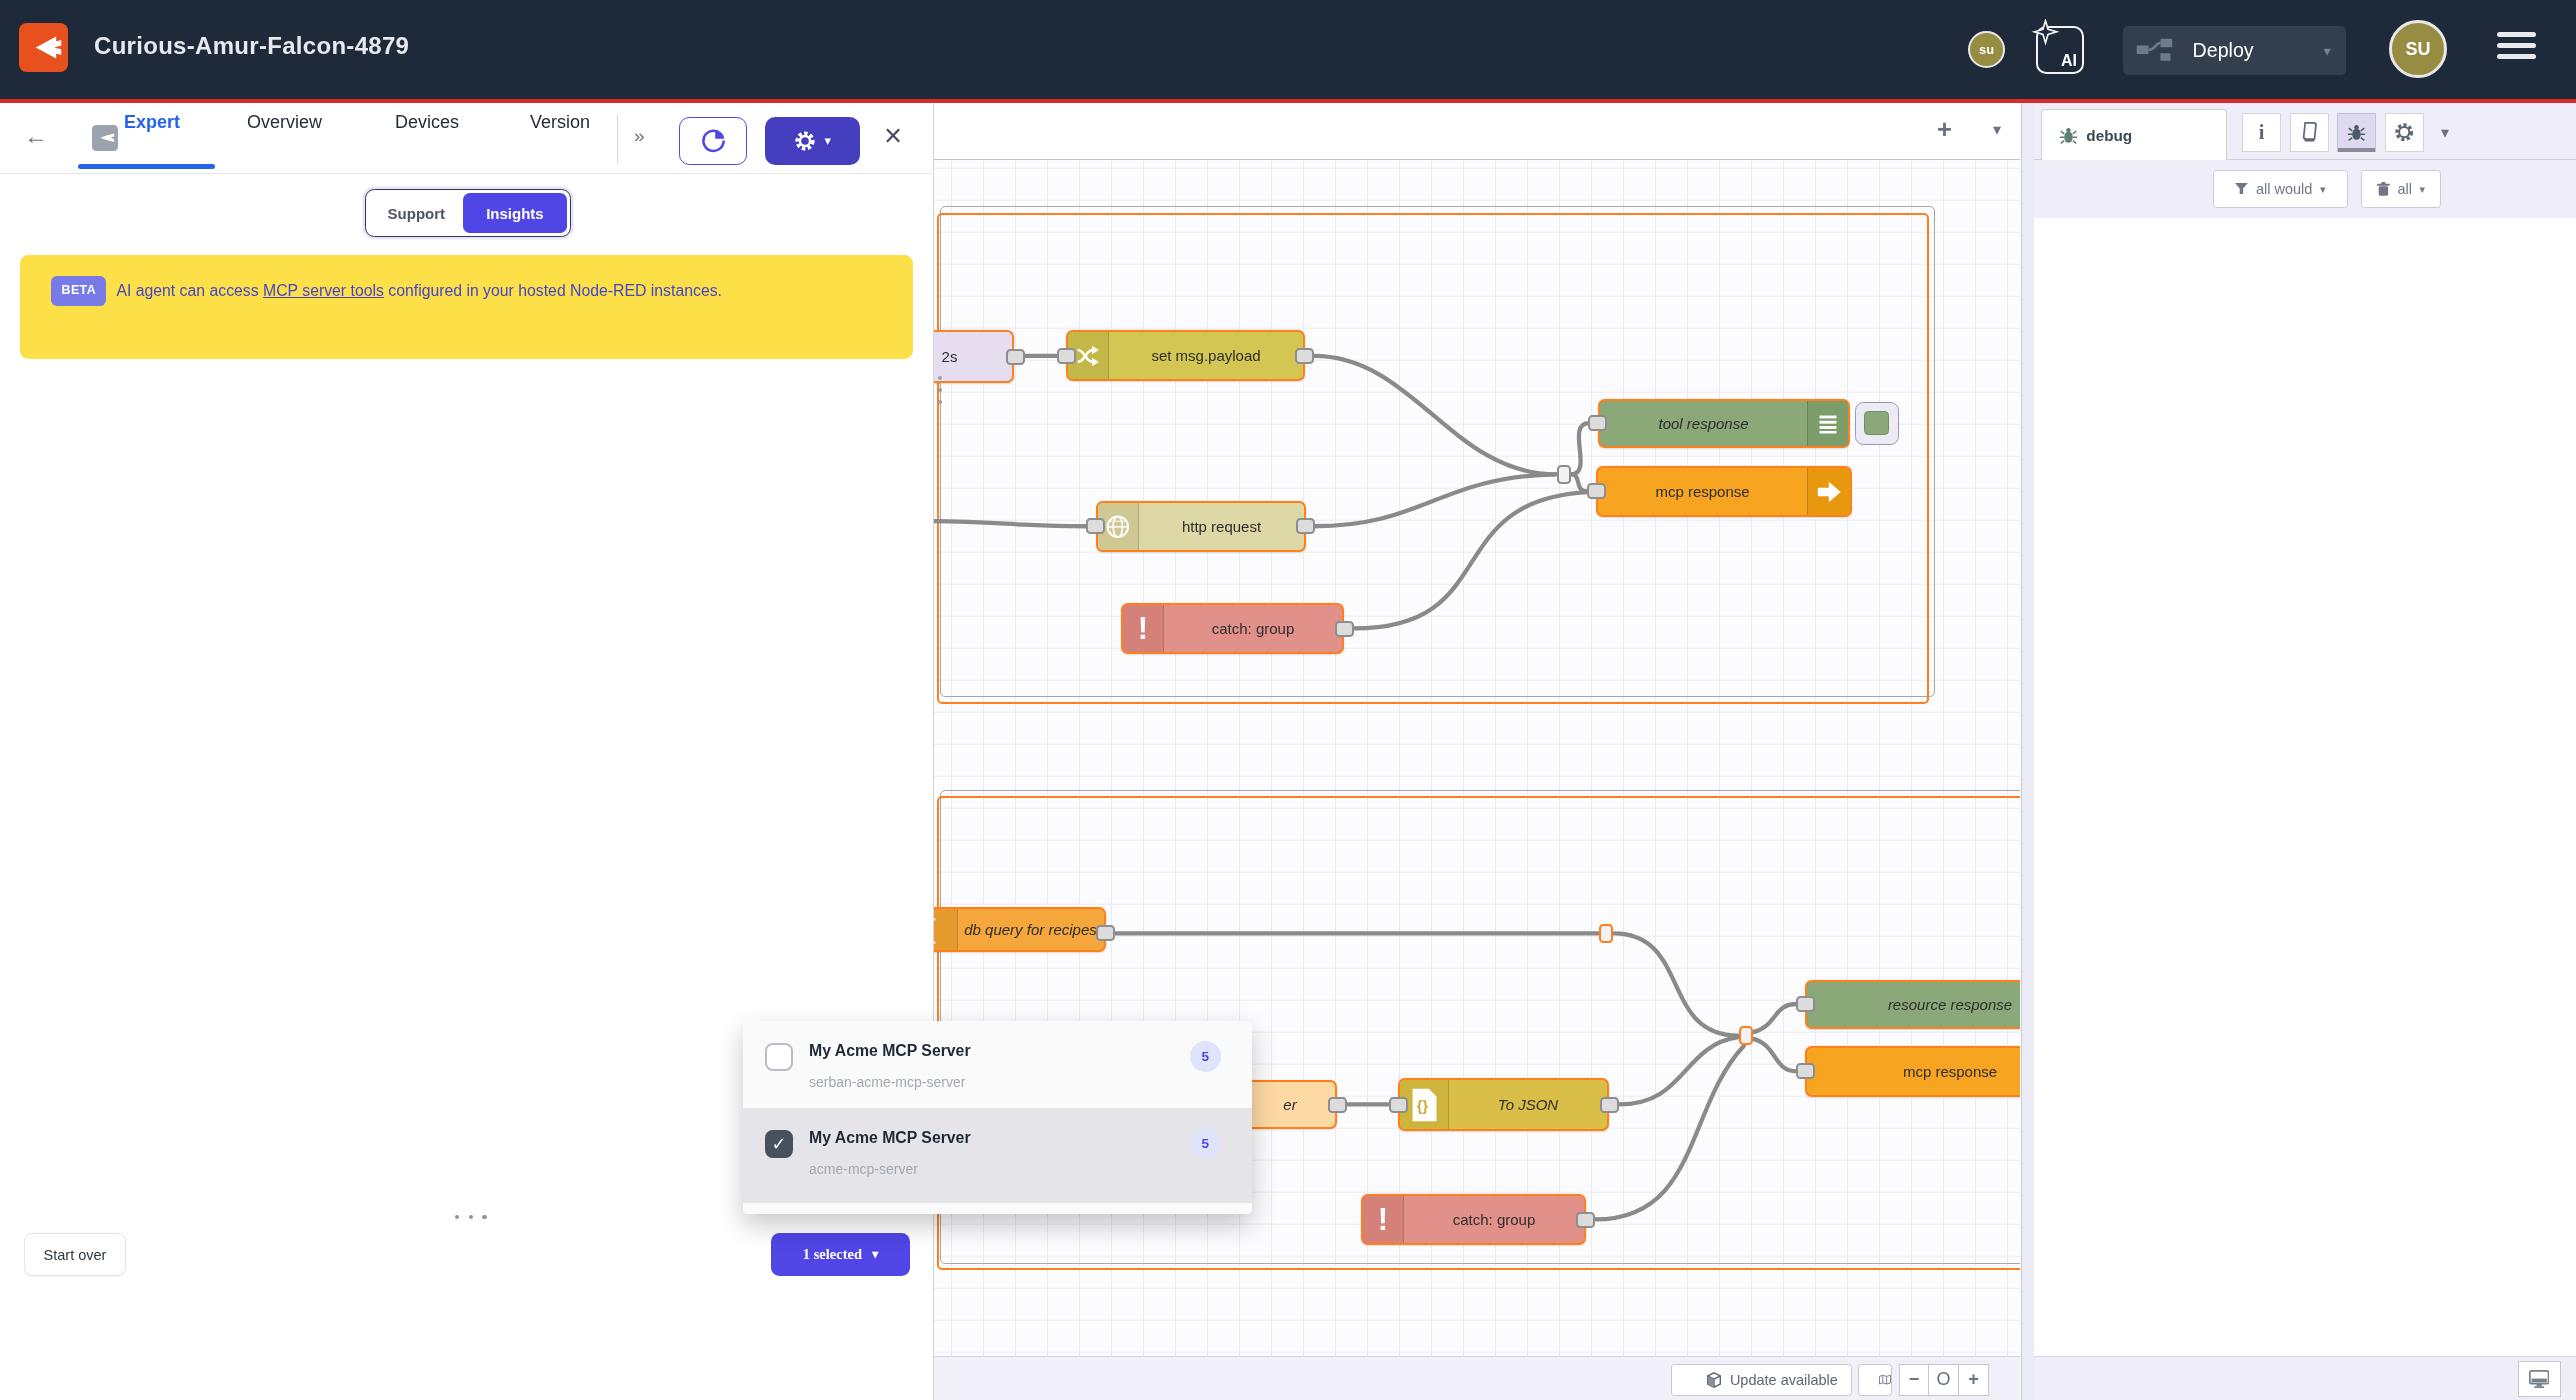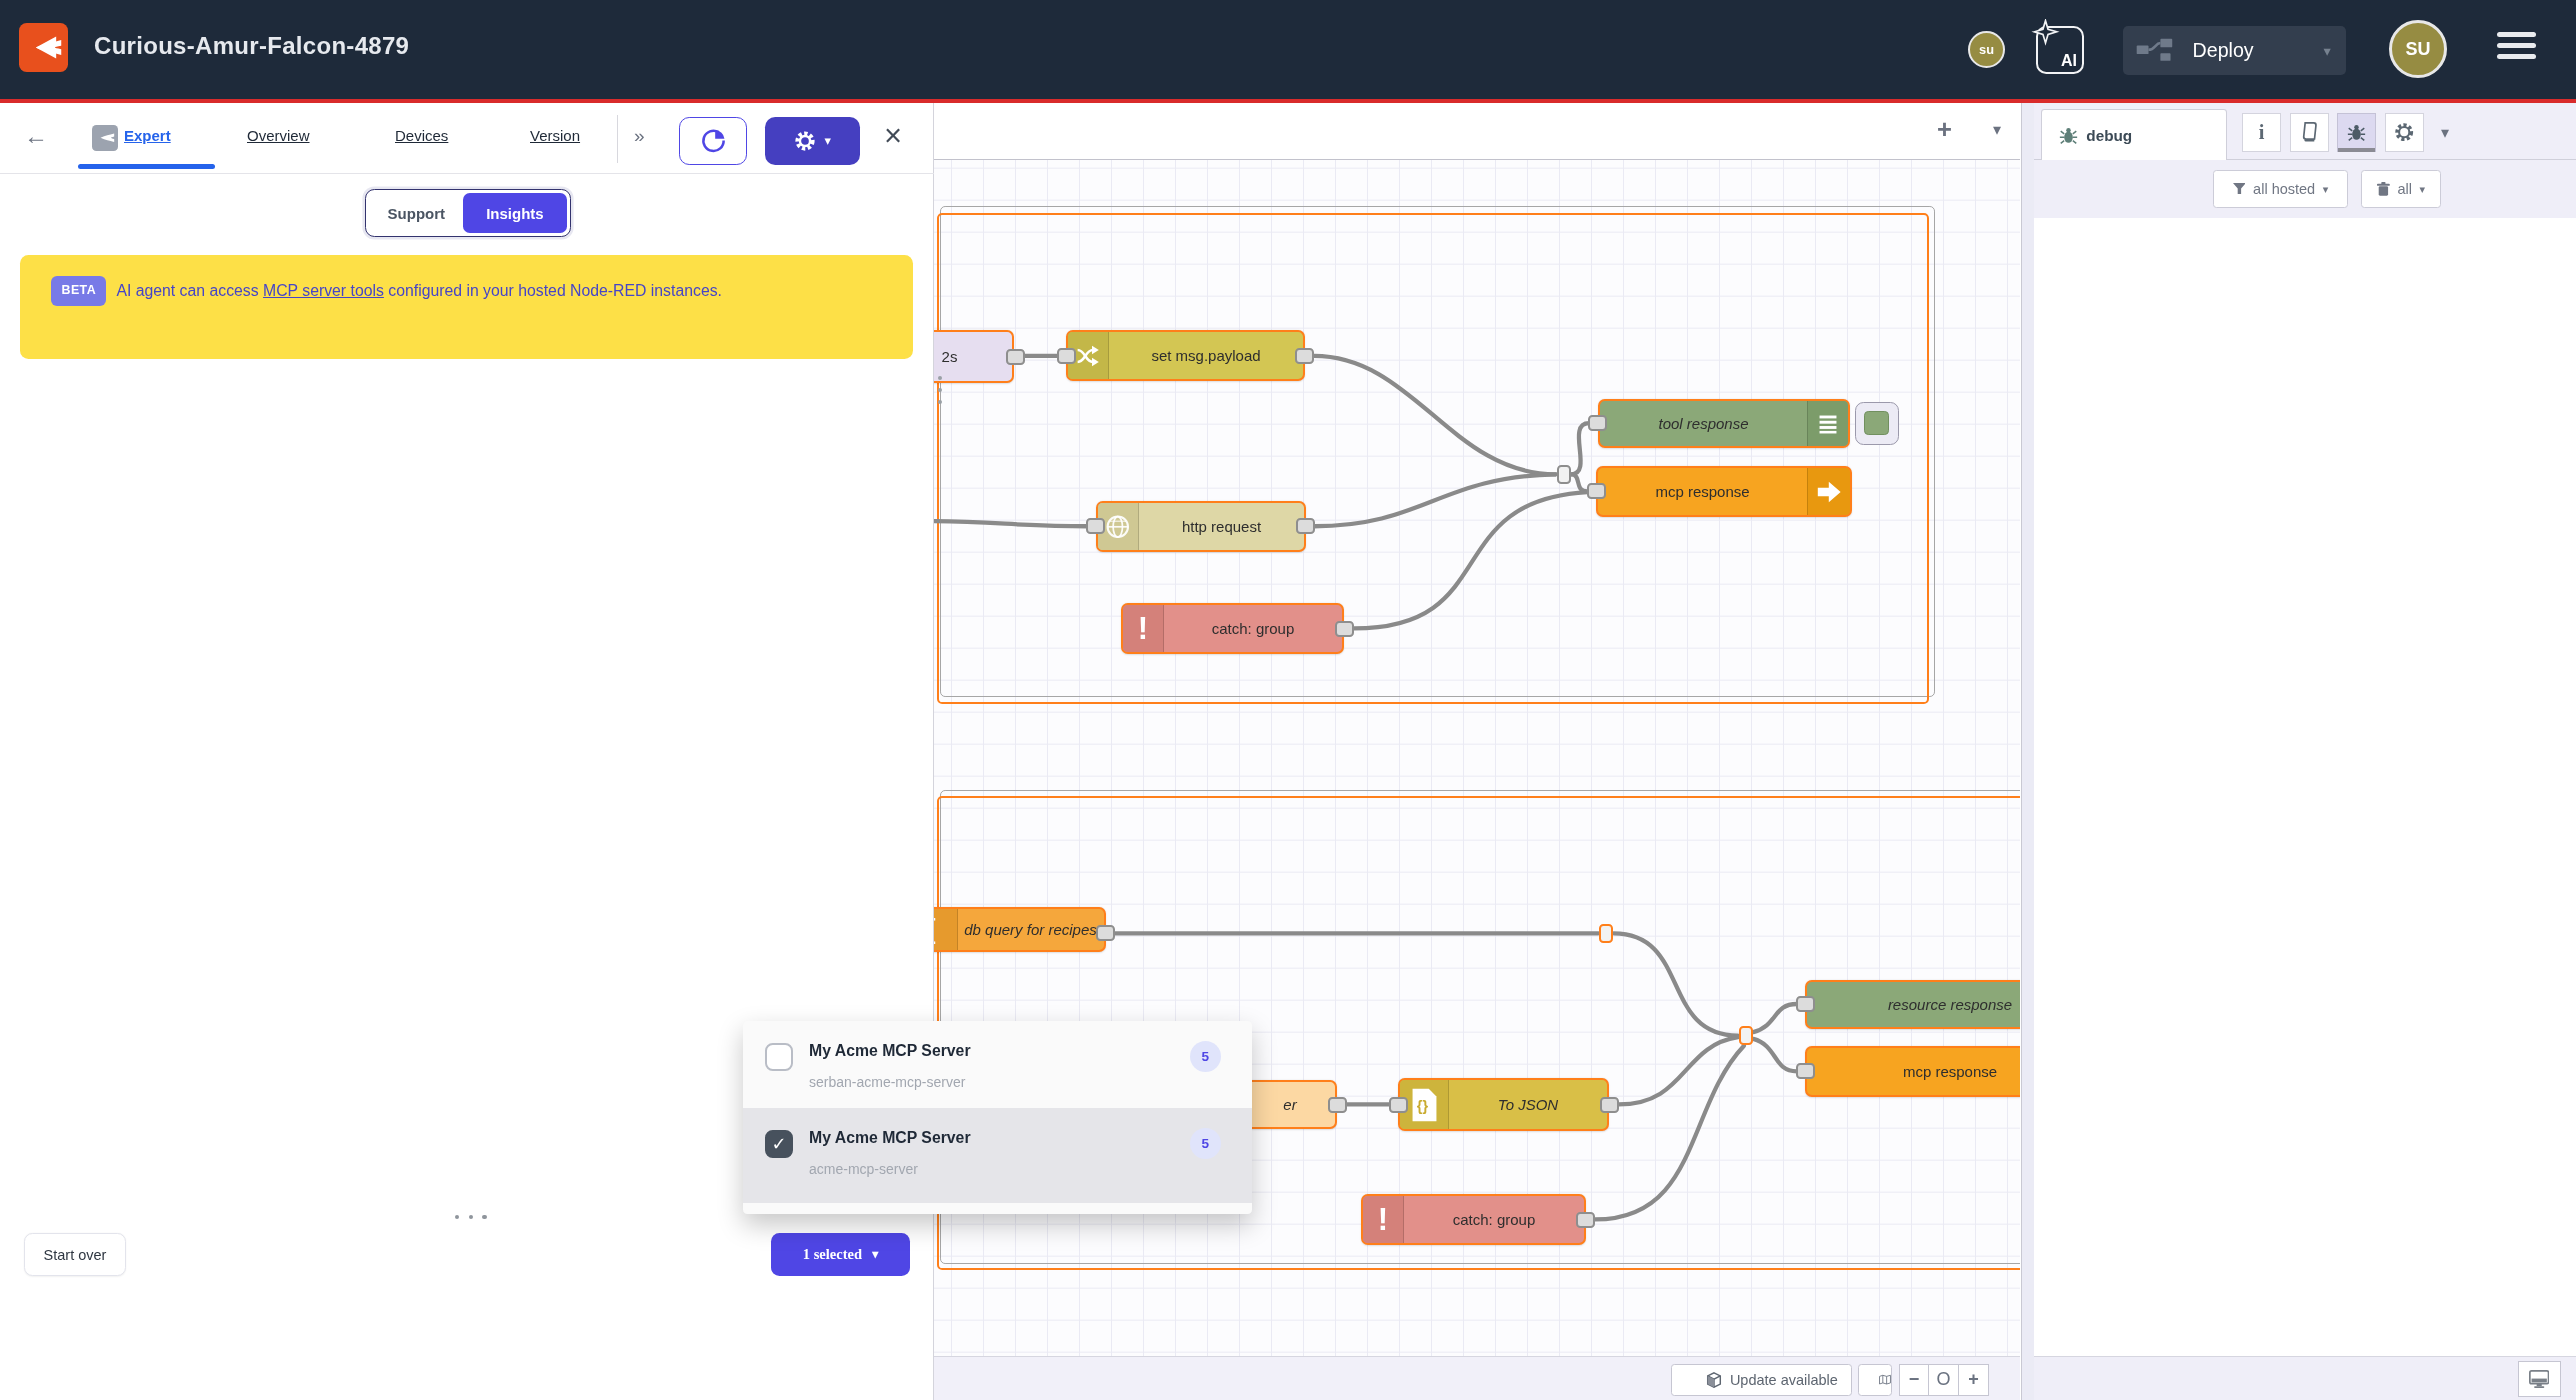--- a/index.html
+++ b/index.html
@@ -79,7 +79,7 @@
   #panel { position:absolute; left:0; top:103px; width:934px; height:1297px; background:#fff; border-right:0.9px solid #d4d4dc; z-index:10; }
   #panel-tabs { position:absolute; left:0; top:0; width:934px; height:71px; border-bottom:0.9px solid #e4e4e9; }
   #back-arrow { position:absolute; left:24px; top:19px; font-size:24px; color:#6b7280; }
-  .ptab { position:absolute; top:24px; font-size:15px; color:#1f2937;text-decoration:underline; }
+  .ptab { position:absolute; top:9px; font-size:18px; color:#1f2937; }
   #tab-expert { left:124px; color:#2563eb; font-weight:600; }
   #tab-underline { position:absolute; left:78px; top:61px; width:137px; height:5.1px; background:#2563eb; border-radius:2.6px; }
   #mini-logo { position:absolute; left:92px; top:22px; width:25.6px; height:25.6px; border-radius:4.3px; background:#9ca3af; }

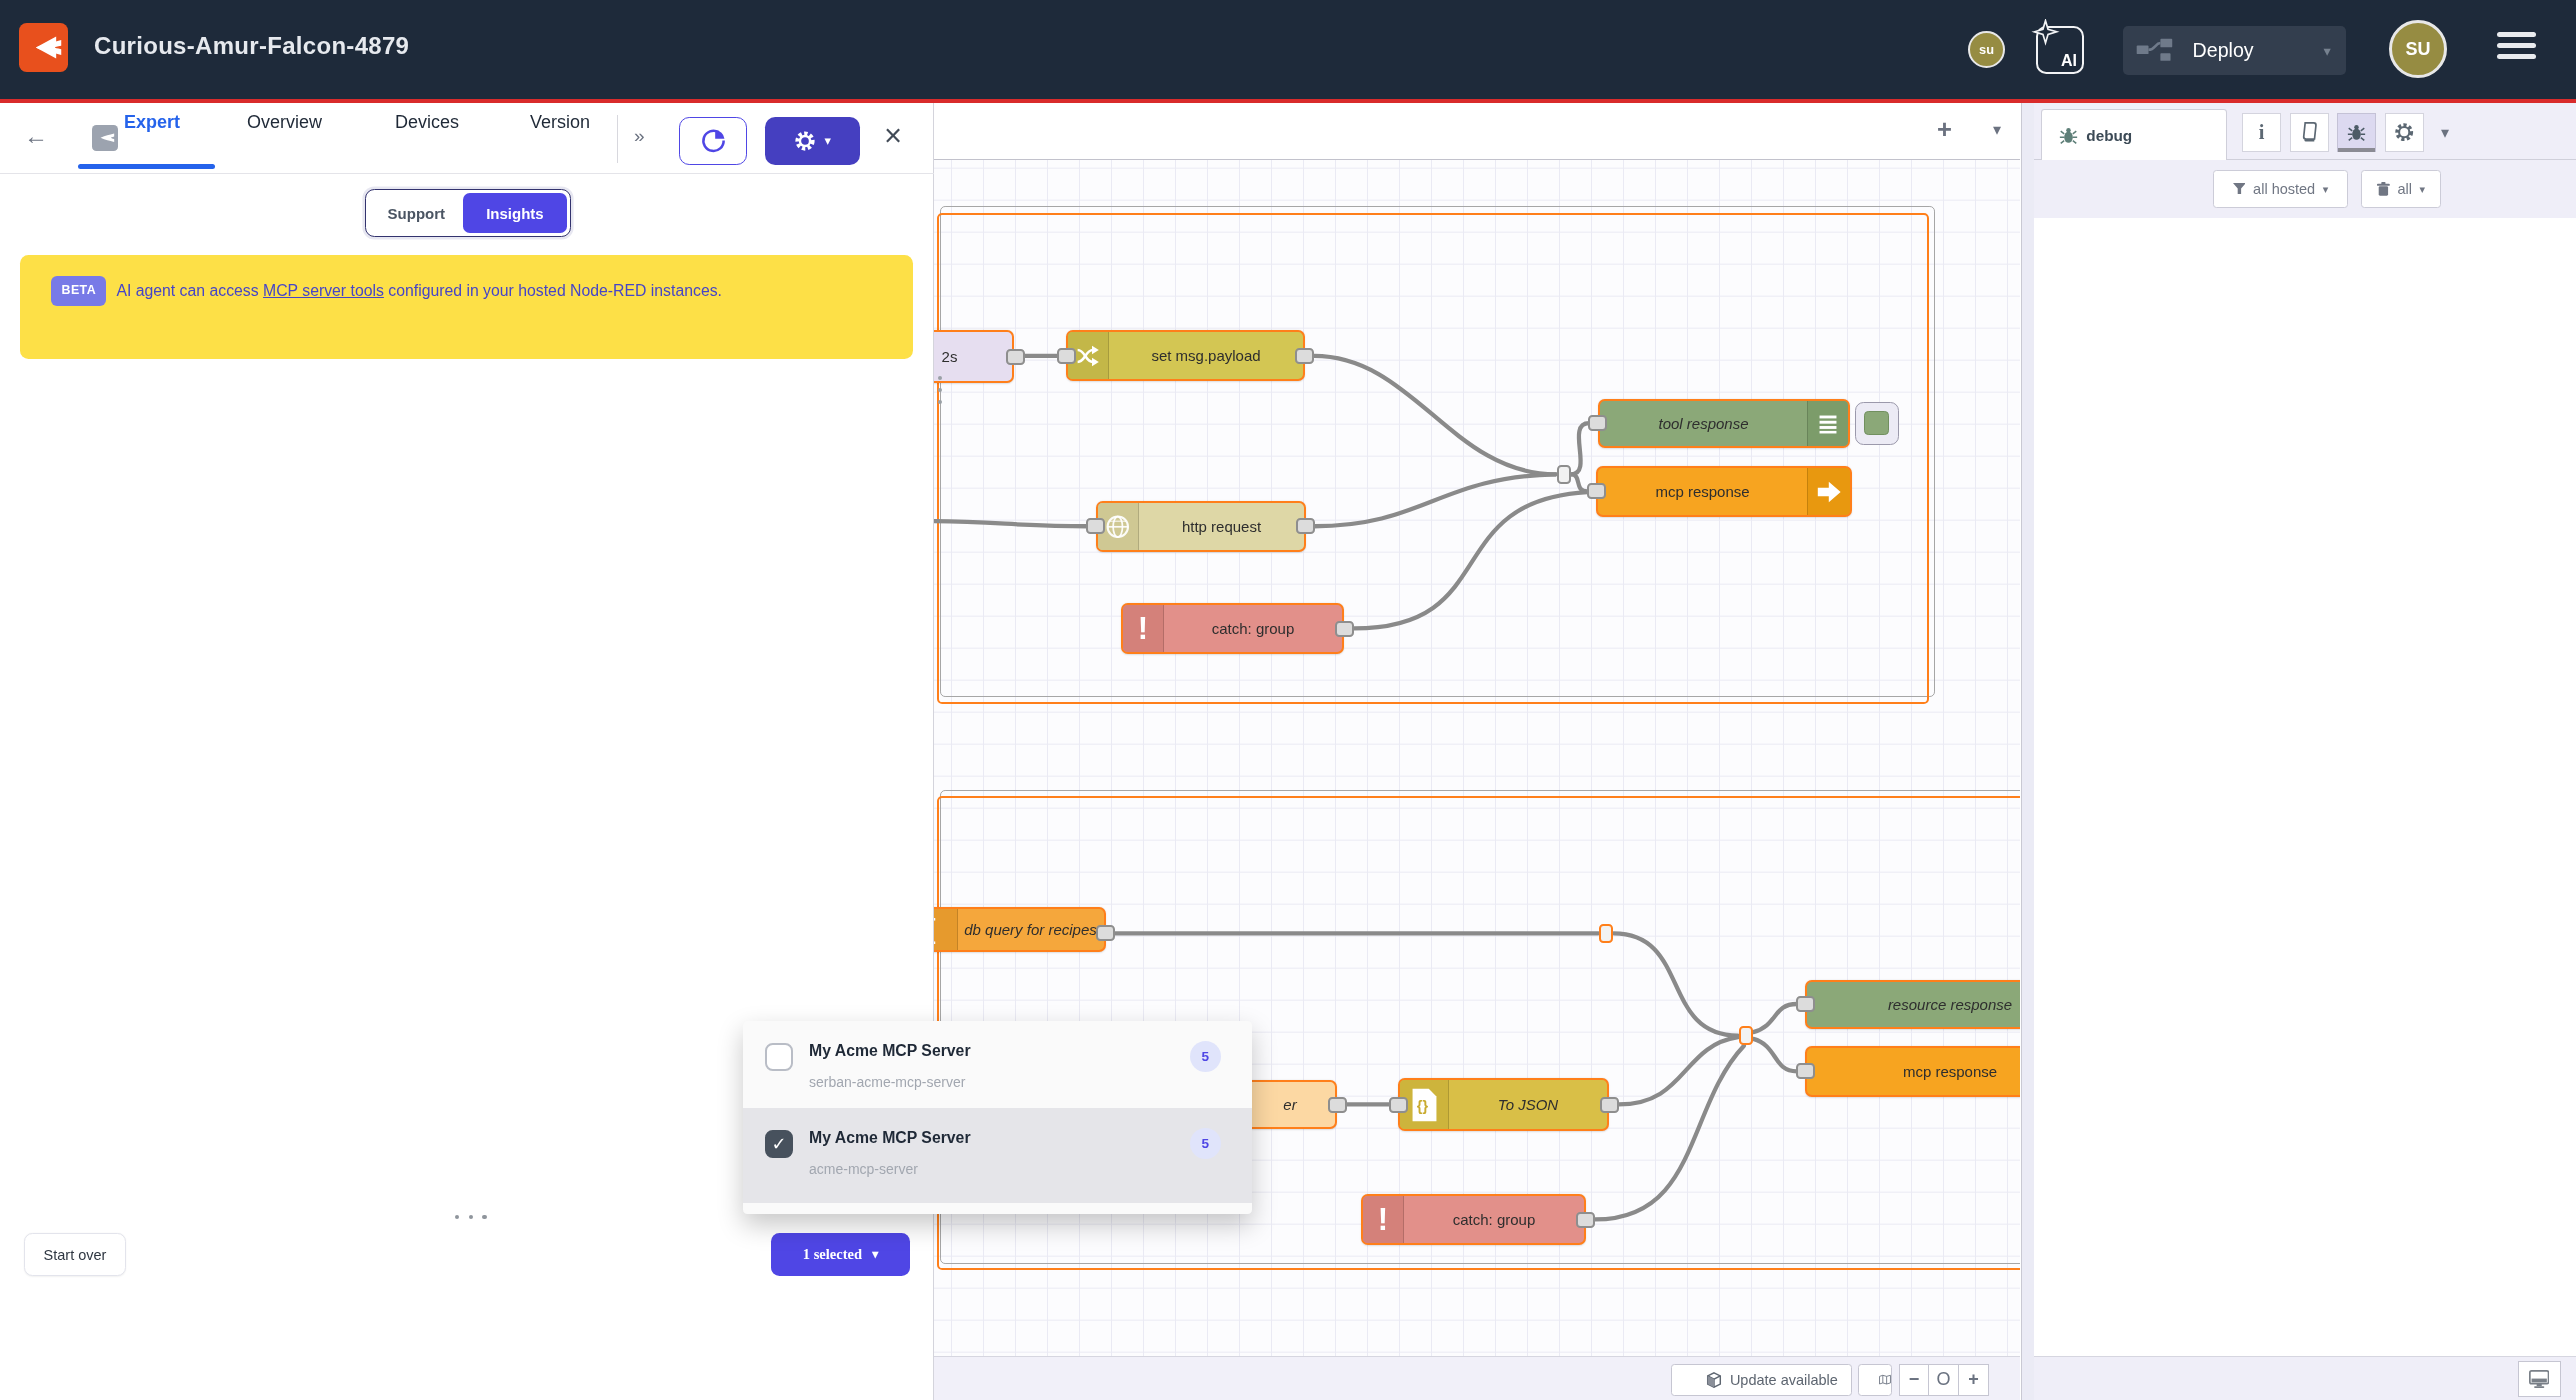--- a/index.html
+++ b/index.html
@@ -354,7 +354,7 @@
         <svg width="12.8" height="12" viewBox="0 0 15 14">
           <path d="M0 0 H15 L9.5 6.5 V13 H5.5 V6.5 Z" fill="#707683"></path>
         </svg>
-        <span>all hosted</span>
+        <span>all would</span>
         <span style="font-size:11px">▾</span>
       </div>
       <div class="filter-btn" style="left:327px;width:80px">

